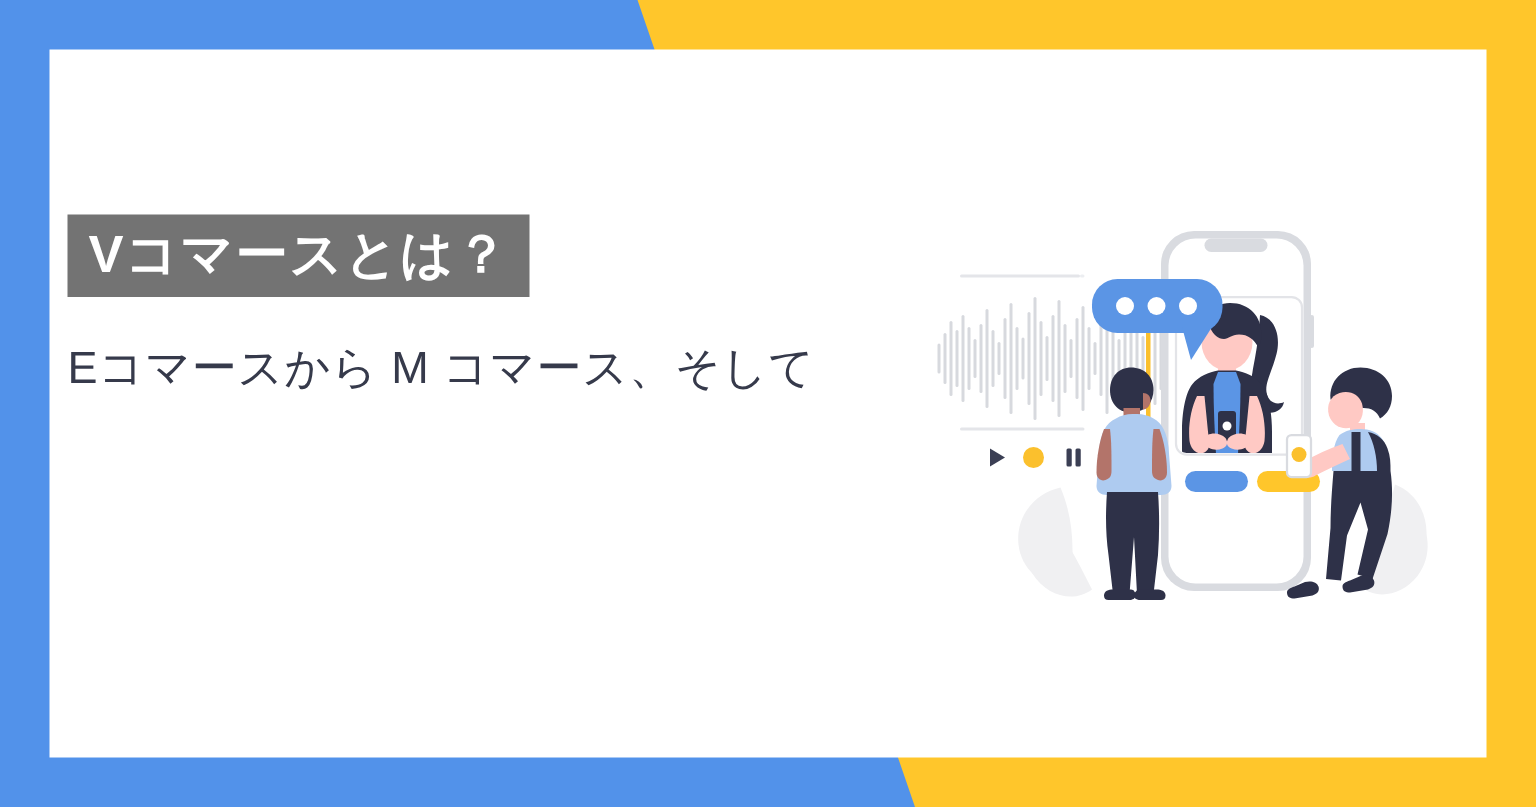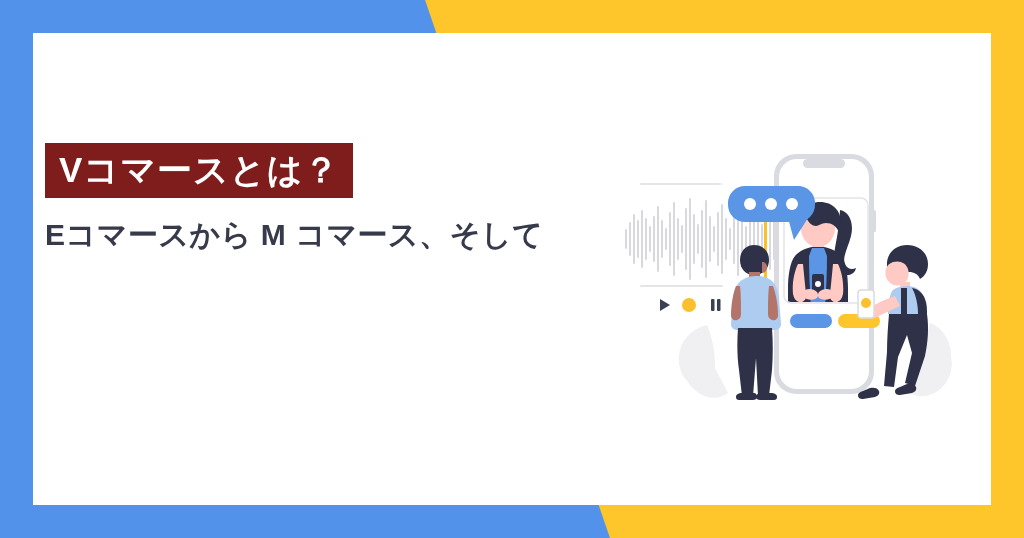--- a/index.html
+++ b/index.html
@@ -24,7 +24,7 @@
   .text-block{position:absolute;left:45px;top:143px;width:560px;}
   .title-badge{
     display:inline-block;
-    background:#7f1d1d;
+    background:#737373;
     color:#ffffff;
     font-size:35px;
     font-weight:bold;

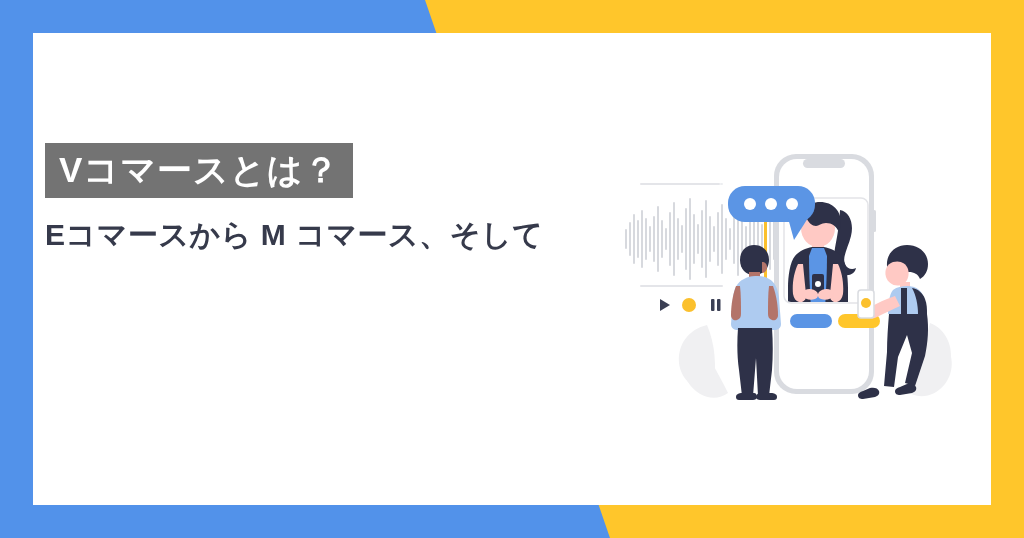--- a/index.html
+++ b/index.html
@@ -34,10 +34,10 @@
     white-space:nowrap;
   }
   .subtitle{
-    margin-top:14px;
+    margin-top:25px;
     color:#363a4b;
     font-size:30px;
-    font-weight:bold;
+    font-weight:normal;
     line-height:1.55;
     letter-spacing:0.5px;
     white-space:nowrap;

